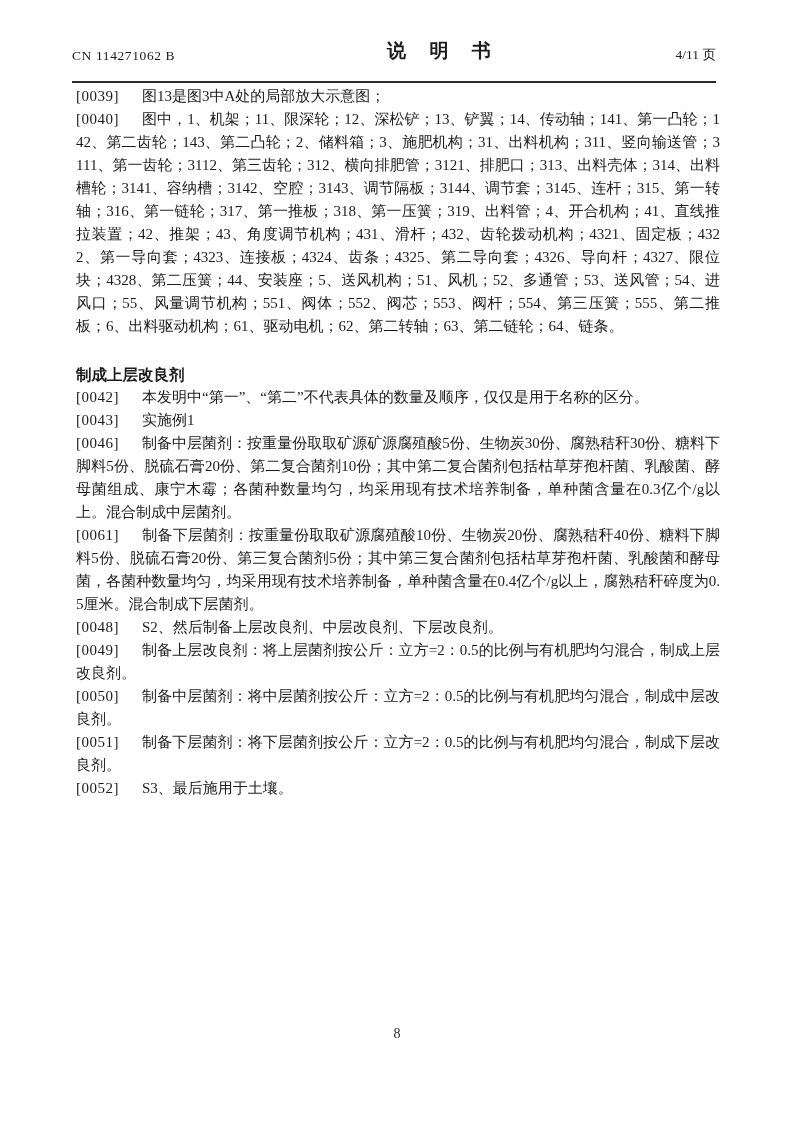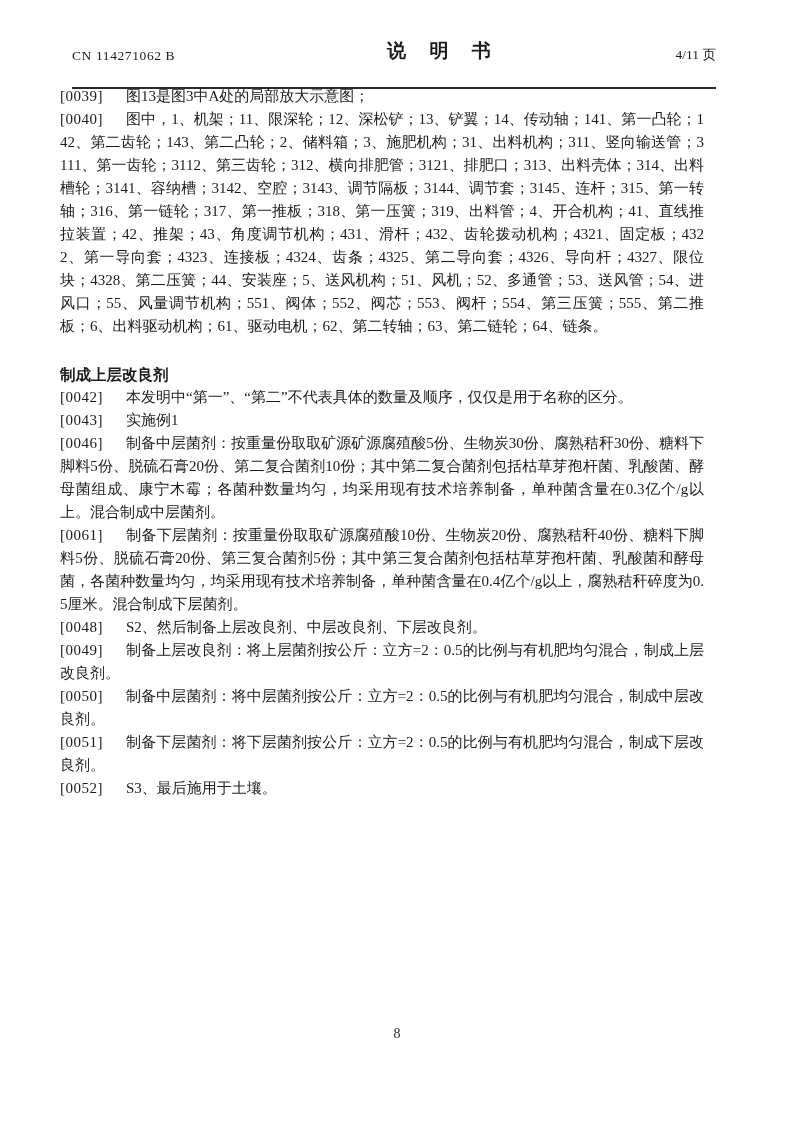--- a/index.html
+++ b/index.html
@@ -25,7 +25,7 @@
     display: flex;
     justify-content: space-between;
     align-items: flex-end;
-    padding-bottom: 23px;
+    padding-bottom: 17px;
   }
   .pub-number {
     font-size: 13.5px;

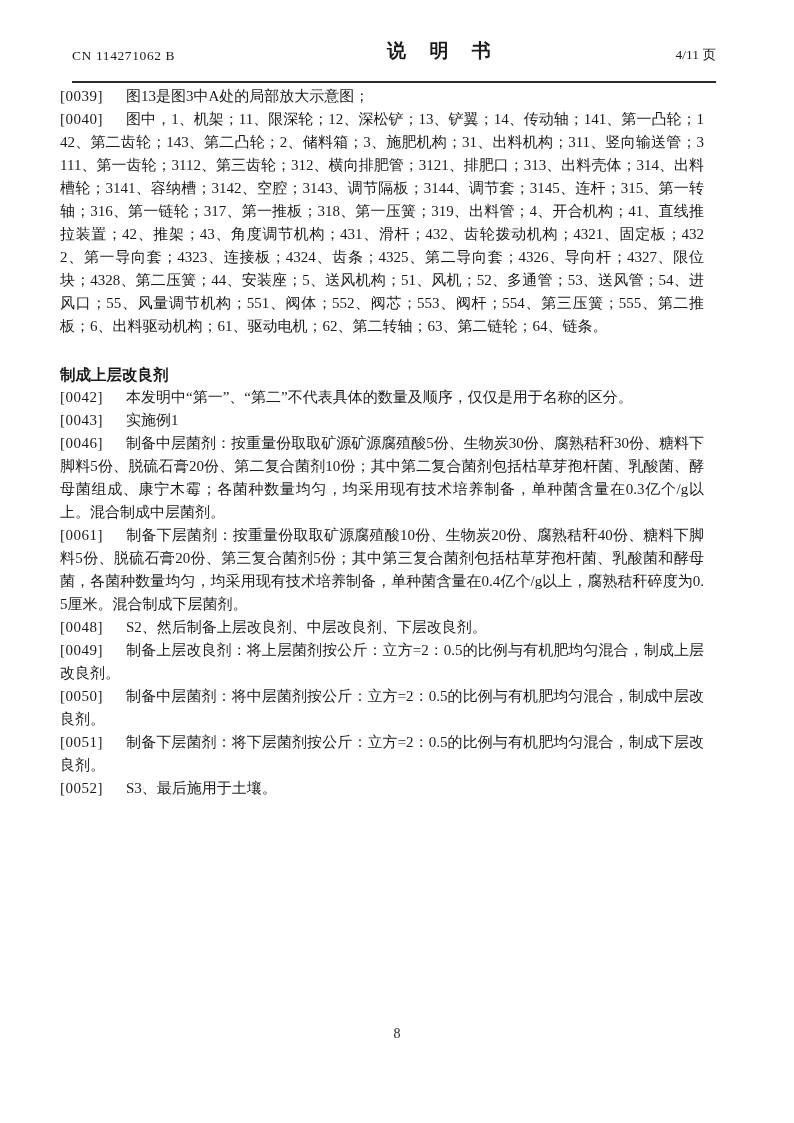--- a/index.html
+++ b/index.html
@@ -46,7 +46,7 @@
   }
   .content {
     position: absolute;
-    left: 60px;
+    left: 76px;
     top: 85px;
     width: 644px;
   }

